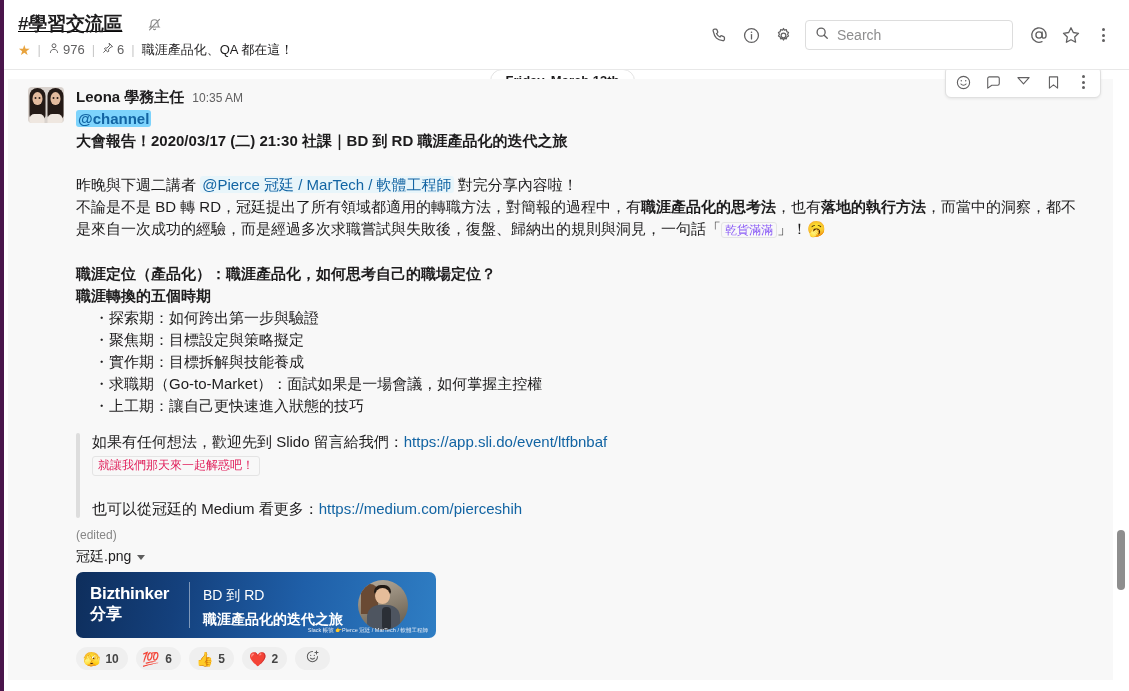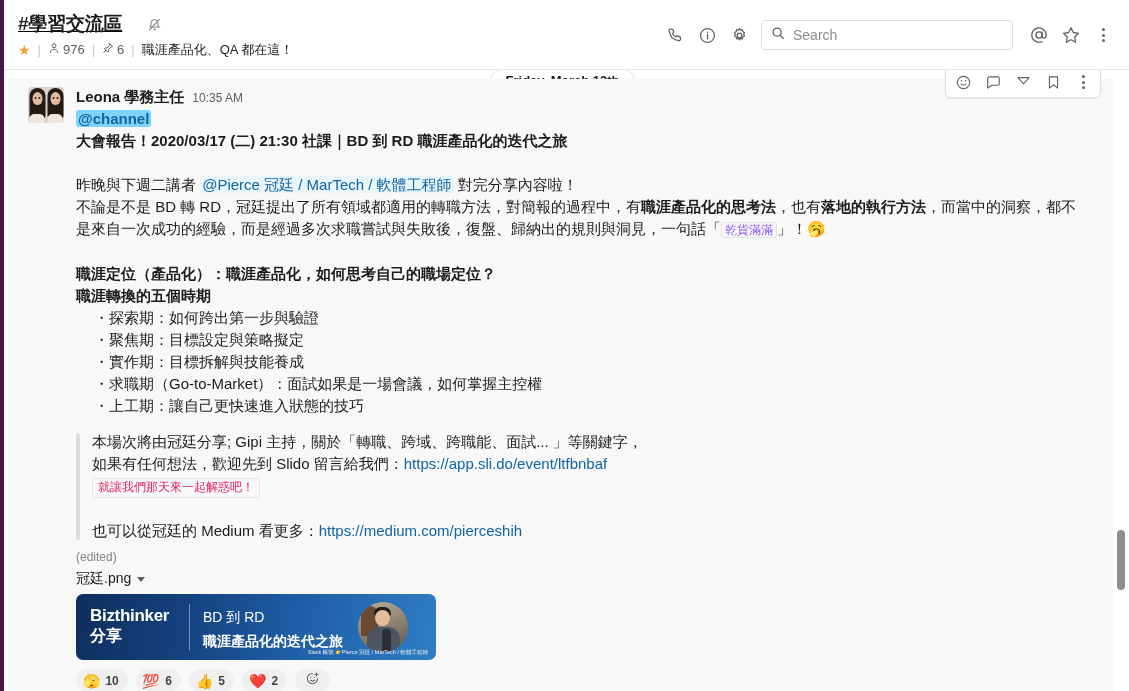--- a/index.html
+++ b/index.html
@@ -67,7 +67,7 @@
   }
 
   .search-box {
-    width: 252px; height: 30px;
+    width: 208px; height: 30px;
     border: 1px solid #ddd; border-radius: 4px;
     background: #fff;
     display: flex; align-items: center; gap: 8px;

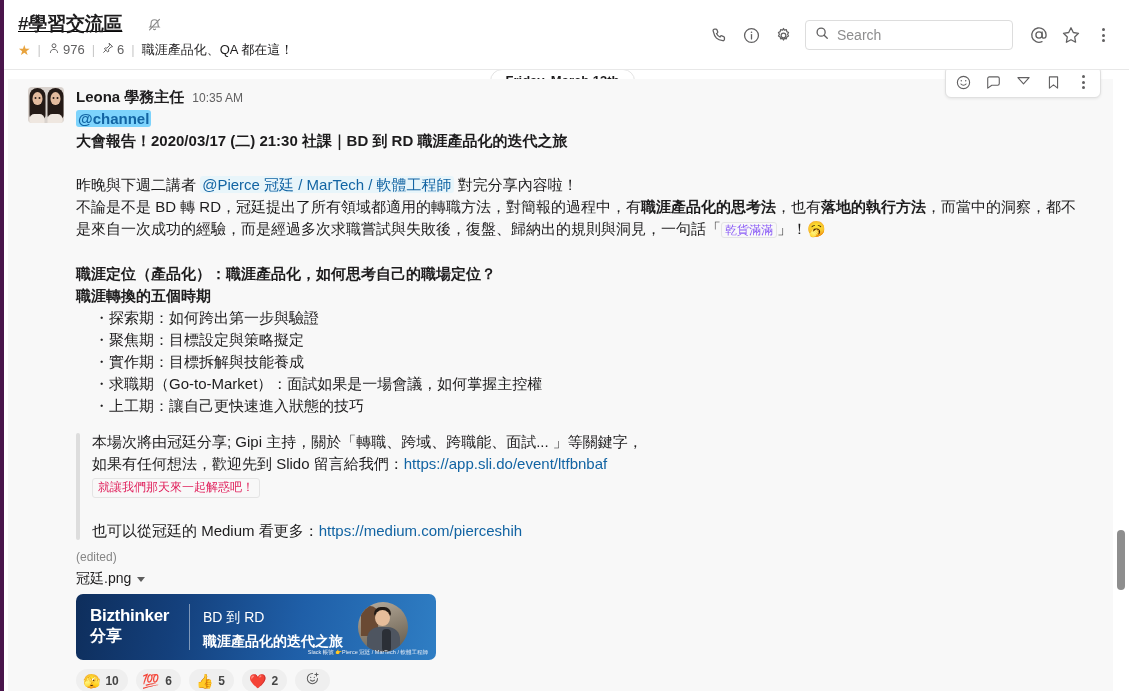--- a/index.html
+++ b/index.html
@@ -517,7 +517,6 @@
           </div>
 
           <div class="blockquote">
-            <p>本場次將由冠廷分享; Gipi 主持，關於「轉職、跨域、跨職能、面試... 」等關鍵字，</p>
             <p>
               <span>如果有任何想法，歡迎先到 Slido 留言給我們：</span><span class="slack-link">https://app.sli.do/event/ltfbnbaf</span>
             </p>

